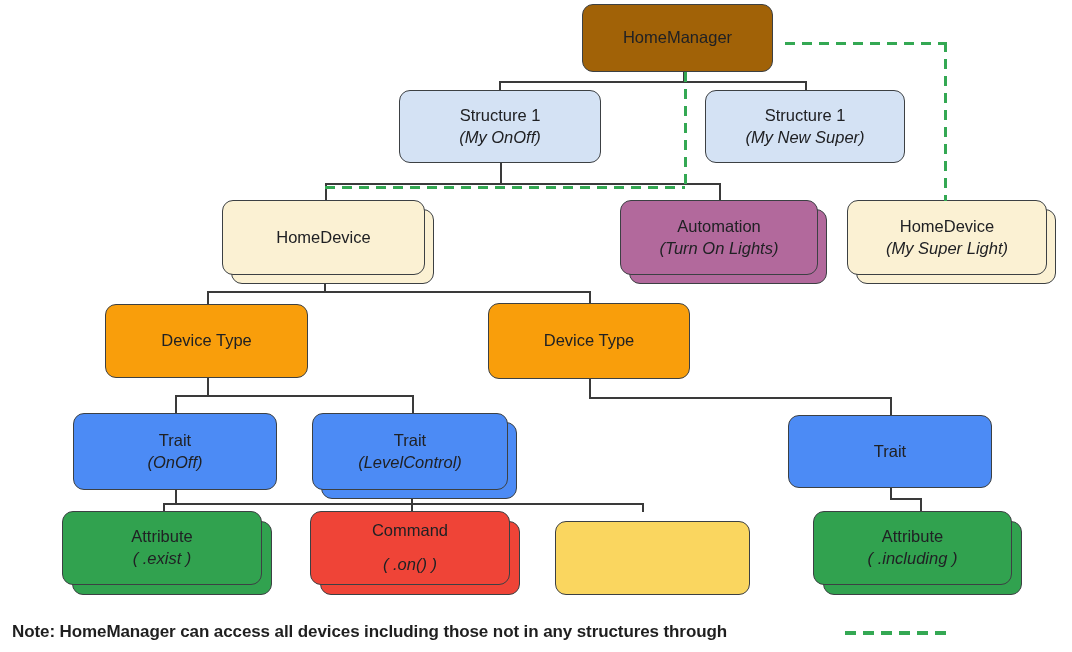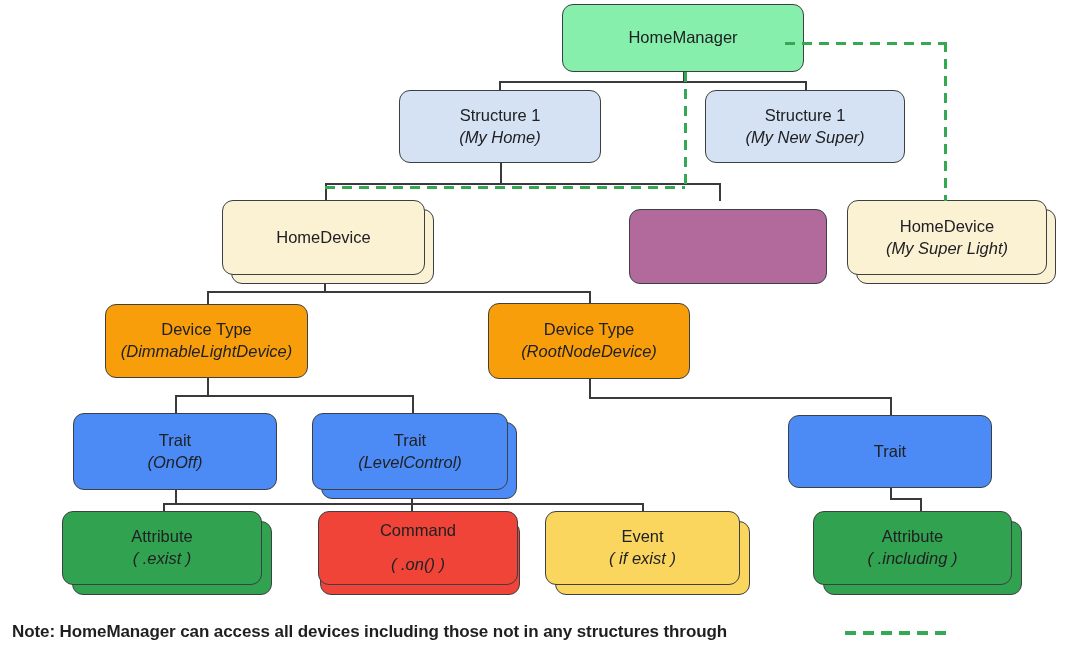--- a/index.html
+++ b/index.html
@@ -69,7 +69,7 @@
     <div class="seg dashed h" style="left: 325px; top: 186px; width: 360px;"></div>
     <div class="seg dashed h" style="left: 785px; top: 42px; width: 161px;"></div>
     <div class="seg dashed v" style="left: 944px; top: 42px; height: 159px;"></div>
-    <div class="node" style="left: 562px; top: 4px; width: 242px; height: 68px; background: #86efac; border-color: rgb(60, 64, 67);">
+    <div class="node" style="left: 582px; top: 4px; width: 191px; height: 68px; background: #a16207; border-color: rgb(60, 64, 67);">
       <div class="l1">HomeManager</div>
     </div>
     <div class="node" style="left: 399px; top: 90px; width: 202px; height: 73px; background: rgb(212, 226, 244); border-color: rgb(60, 64, 67);">

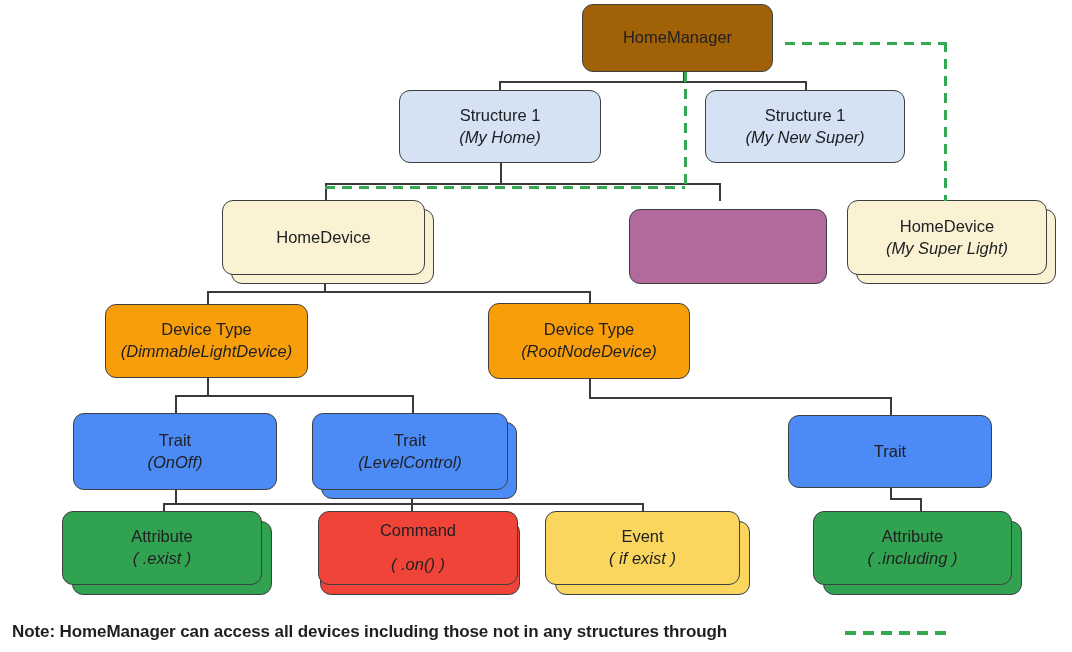--- a/index.html
+++ b/index.html
@@ -74,7 +74,7 @@
     </div>
     <div class="node" style="left: 399px; top: 90px; width: 202px; height: 73px; background: rgb(212, 226, 244); border-color: rgb(60, 64, 67);">
       <div class="l1">Structure 1</div>
-      <div class="l2">(My Home)</div>
+      <div class="l2">(My OnOff)</div>
     </div>
     <div class="node" style="left: 705px; top: 90px; width: 200px; height: 73px; background: rgb(212, 226, 244); border-color: rgb(60, 64, 67);">
       <div class="l1">Structure 1</div>

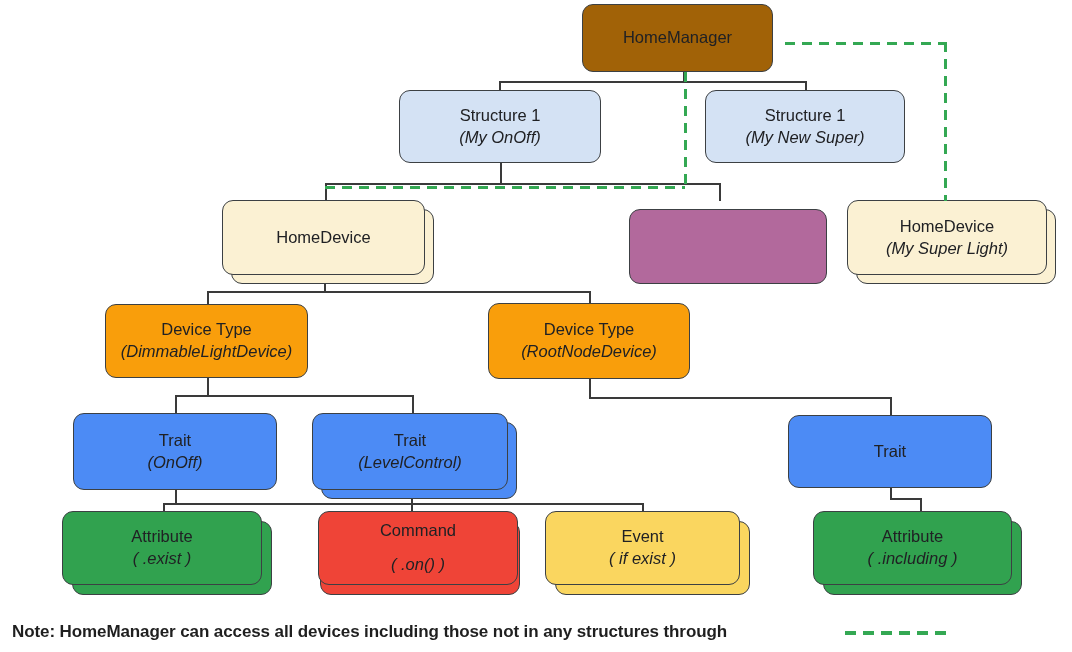--- a/index.html
+++ b/index.html
@@ -85,6 +85,10 @@
       <div class="l1">HomeDevice</div>
     </div>
     <div class="node shadow" style="left: 629px; top: 209px; width: 198px; height: 75px; background: rgb(178, 105, 156); border-color: rgb(60, 64, 67);"></div>
+    <div class="node" style="left: 620px; top: 200px; width: 198px; height: 75px; background: rgb(178, 105, 156); border-color: rgb(60, 64, 67);">
+      <div class="l1">Automation</div>
+      <div class="l2">(Turn On Lights)</div>
+    </div>
     <div class="node shadow" style="left: 856px; top: 209px; width: 200px; height: 75px; background: rgb(251, 241, 211); border-color: rgb(60, 64, 67);"></div>
     <div class="node" style="left: 847px; top: 200px; width: 200px; height: 75px; background: rgb(251, 241, 211); border-color: rgb(60, 64, 67);">
       <div class="l1">HomeDevice</div>

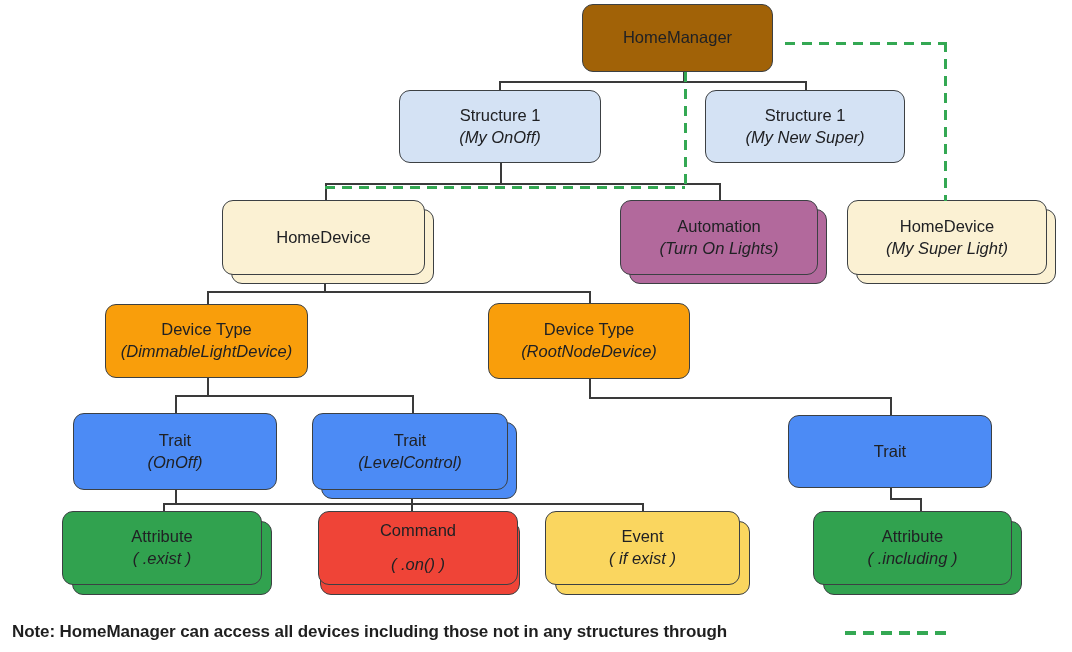--- a/index.html
+++ b/index.html
@@ -96,7 +96,6 @@
     </div>
     <div class="node" style="left: 105px; top: 304px; width: 203px; height: 74px; background: rgb(249, 158, 11); border-color: rgb(60, 64, 67);">
       <div class="l1">Device Type</div>
-      <div class="l2">(DimmableLightDevice)</div>
     </div>
     <div class="node" style="left: 488px; top: 303px; width: 202px; height: 76px; background: rgb(249, 158, 11); border-color: rgb(60, 64, 67);">
       <div class="l1">Device Type</div>

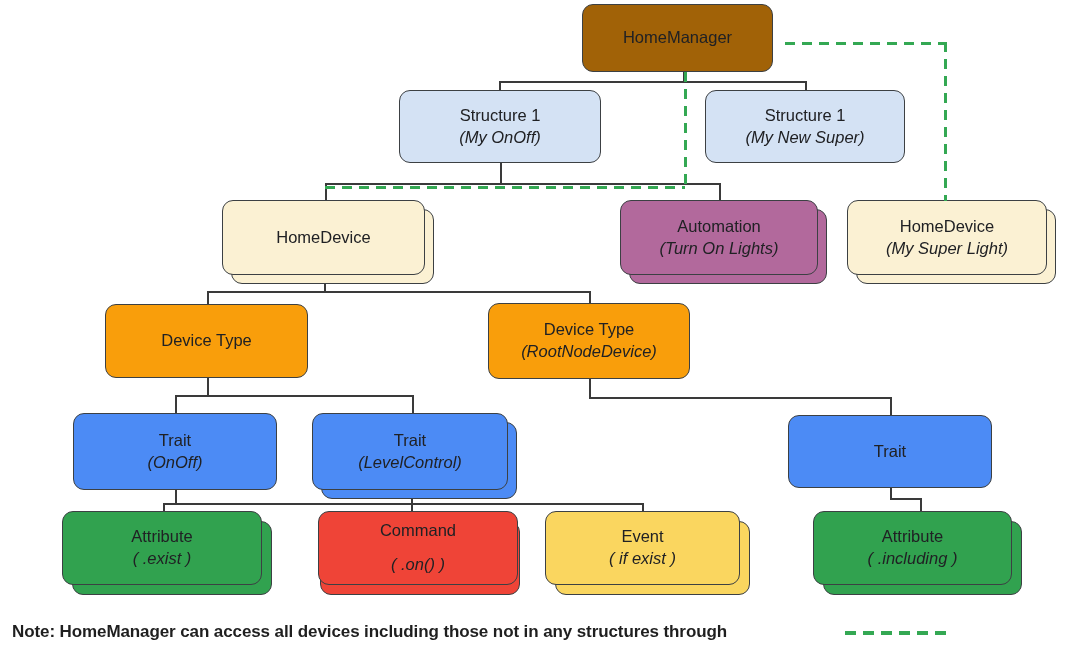--- a/index.html
+++ b/index.html
@@ -99,7 +99,6 @@
     </div>
     <div class="node" style="left: 488px; top: 303px; width: 202px; height: 76px; background: rgb(249, 158, 11); border-color: rgb(60, 64, 67);">
       <div class="l1">Device Type</div>
-      <div class="l2">(RootNodeDevice)</div>
     </div>
     <div class="node" style="left: 73px; top: 413px; width: 204px; height: 77px; background: rgb(76, 139, 245); border-color: rgb(60, 64, 67);">
       <div class="l1">Trait</div>

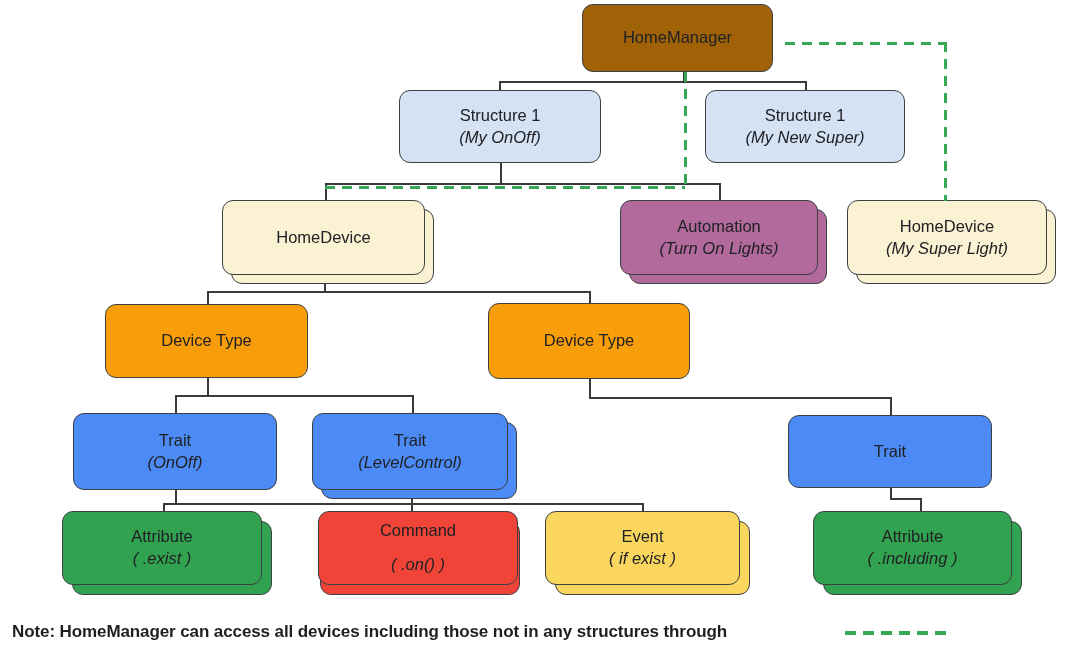--- a/index.html
+++ b/index.html
@@ -118,7 +118,7 @@
       <div class="l2">( .exist )</div>
     </div>
     <div class="node shadow" style="left: 320px; top: 521px; width: 200px; height: 74px; background: rgb(239, 68, 55); border-color: rgb(60, 64, 67);"></div>
-    <div class="node" style="left: 318px; top: 511px; width: 200px; height: 74px; background: rgb(239, 68, 55); border-color: rgb(60, 64, 67); gap: 12px;">
+    <div class="node" style="left: 310px; top: 511px; width: 200px; height: 74px; background: rgb(239, 68, 55); border-color: rgb(60, 64, 67); gap: 12px;">
       <div class="l1">Command</div>
       <div class="l2">( .on() )</div>
     </div>

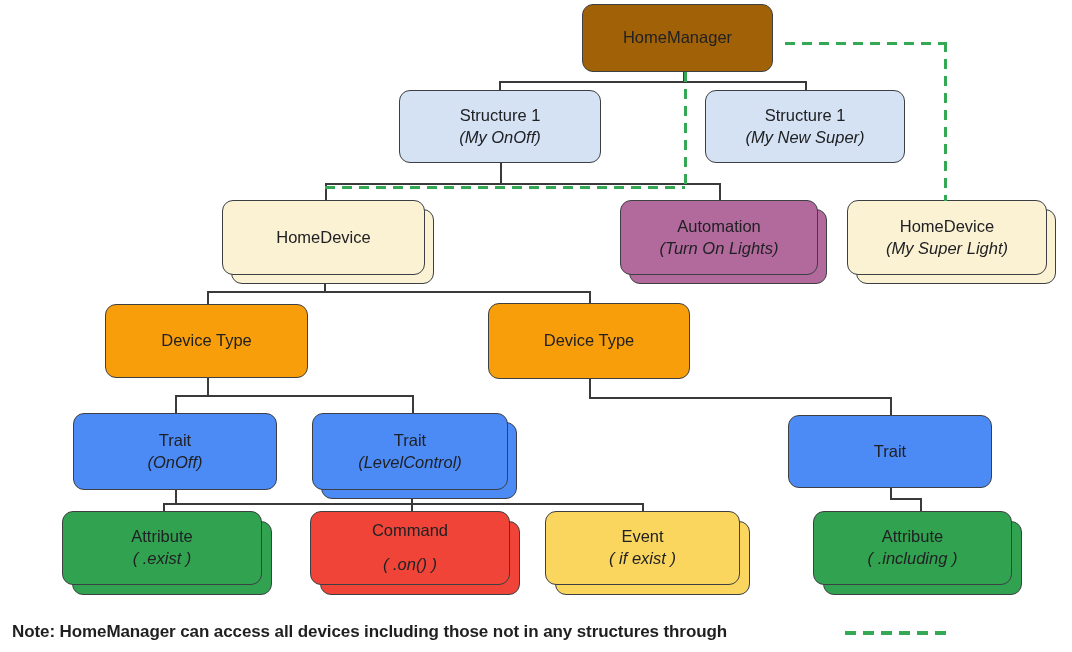--- a/index.html
+++ b/index.html
@@ -123,10 +123,6 @@
       <div class="l2">( .on() )</div>
     </div>
     <div class="node shadow" style="left: 555px; top: 521px; width: 195px; height: 74px; background: rgb(250, 214, 95); border-color: rgb(60, 64, 67);"></div>
-    <div class="node" style="left: 545px; top: 511px; width: 195px; height: 74px; background: rgb(250, 214, 95); border-color: rgb(60, 64, 67);">
-      <div class="l1">Event</div>
-      <div class="l2">( if exist )</div>
-    </div>
     <div class="node shadow" style="left: 823px; top: 521px; width: 199px; height: 74px; background: rgb(49, 162, 79); border-color: rgb(60, 64, 67);"></div>
     <div class="node" style="left: 813px; top: 511px; width: 199px; height: 74px; background: rgb(49, 162, 79); border-color: rgb(60, 64, 67);">
       <div class="l1">Attribute</div>

